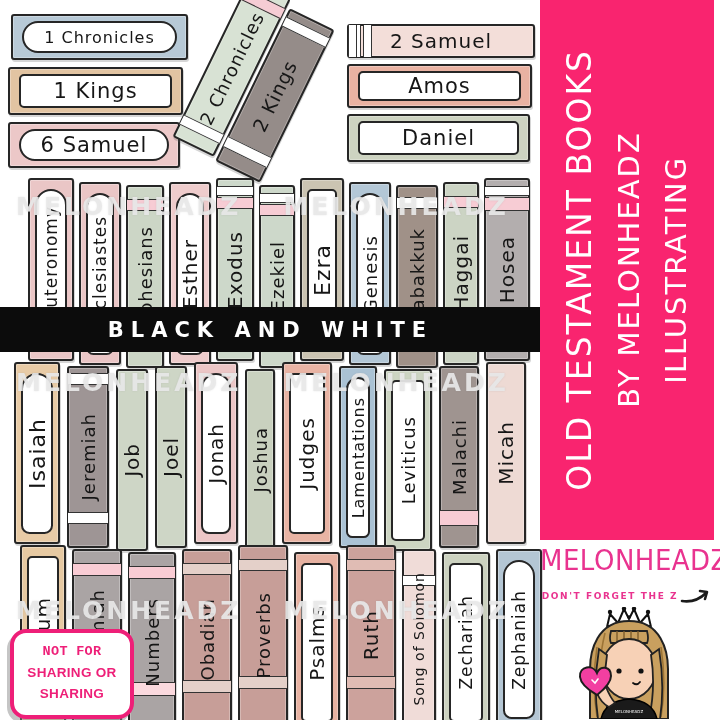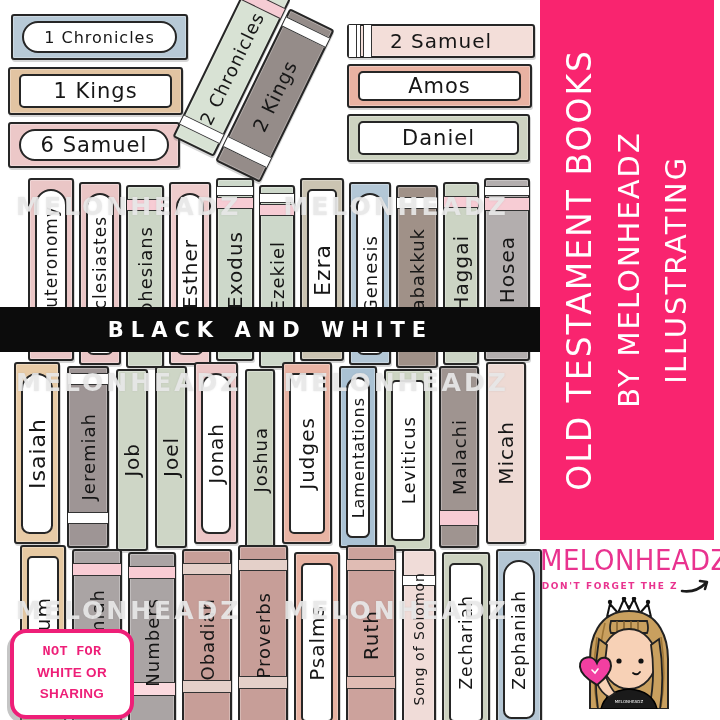--- a/index.html
+++ b/index.html
@@ -70,7 +70,7 @@
   .logo{position:absolute;left:540px;top:545px;width:176px;z-index:8;text-align:center;}
   .logo-name{font-size:26px;font-weight:500;letter-spacing:.5px;transform:scaleY(1.12);
              font-family:"DejaVu Sans",sans-serif;}
-  .logo-tag{margin-top:2px;font-size:9px;font-weight:700;letter-spacing:1.6px;
+  .logo-tag{margin-top:12px;font-size:9px;font-weight:700;letter-spacing:1.6px;
             display:flex;align-items:center;justify-content:center;gap:2px;}
   .char{display:block;margin:2px auto 0;}
 

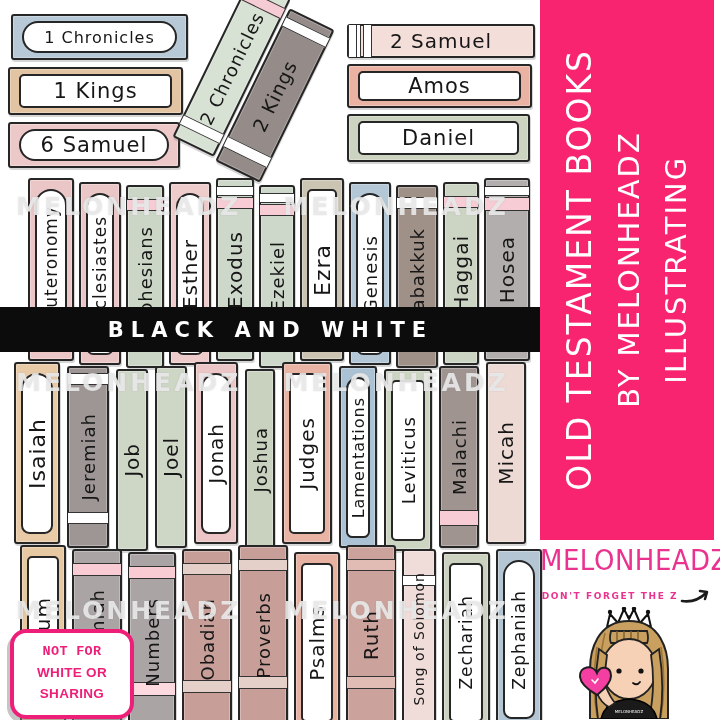--- a/index.html
+++ b/index.html
@@ -360,7 +360,7 @@
 
   <div class="badge">
     <div style="color: rgb(238, 31, 120); font-family: Liberation Mono, monospace;">NOT FOR</div>
-    <div style="color: rgb(238, 31, 120);">WHITE OR</div>
+    <div style="color: rgb(238, 31, 120);">SHARING OR</div>
     <div style="color: rgb(238, 31, 120);">SHARING</div>
   </div>
 

